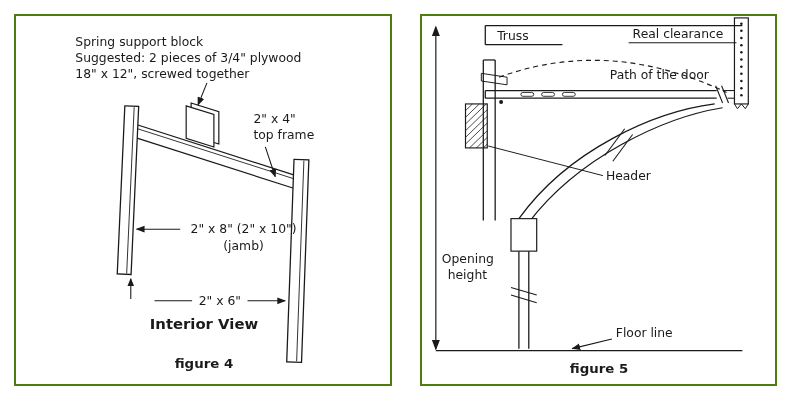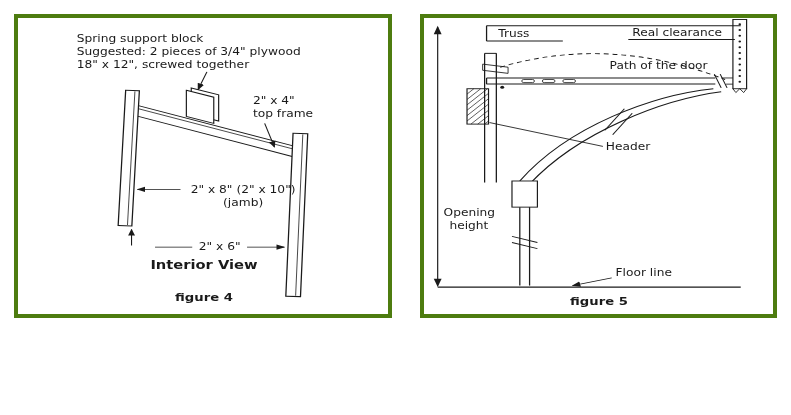--- a/index.html
+++ b/index.html
@@ -14,8 +14,8 @@
   .panel {
     position: absolute;
     top: 14px;
-    height: 304px;
-    border: 4px solid #4d7c0f;
+    height: 372px;
+    border: 2px solid #4d7c0f;
     box-sizing: border-box;
     background: #ffffff;
   }

